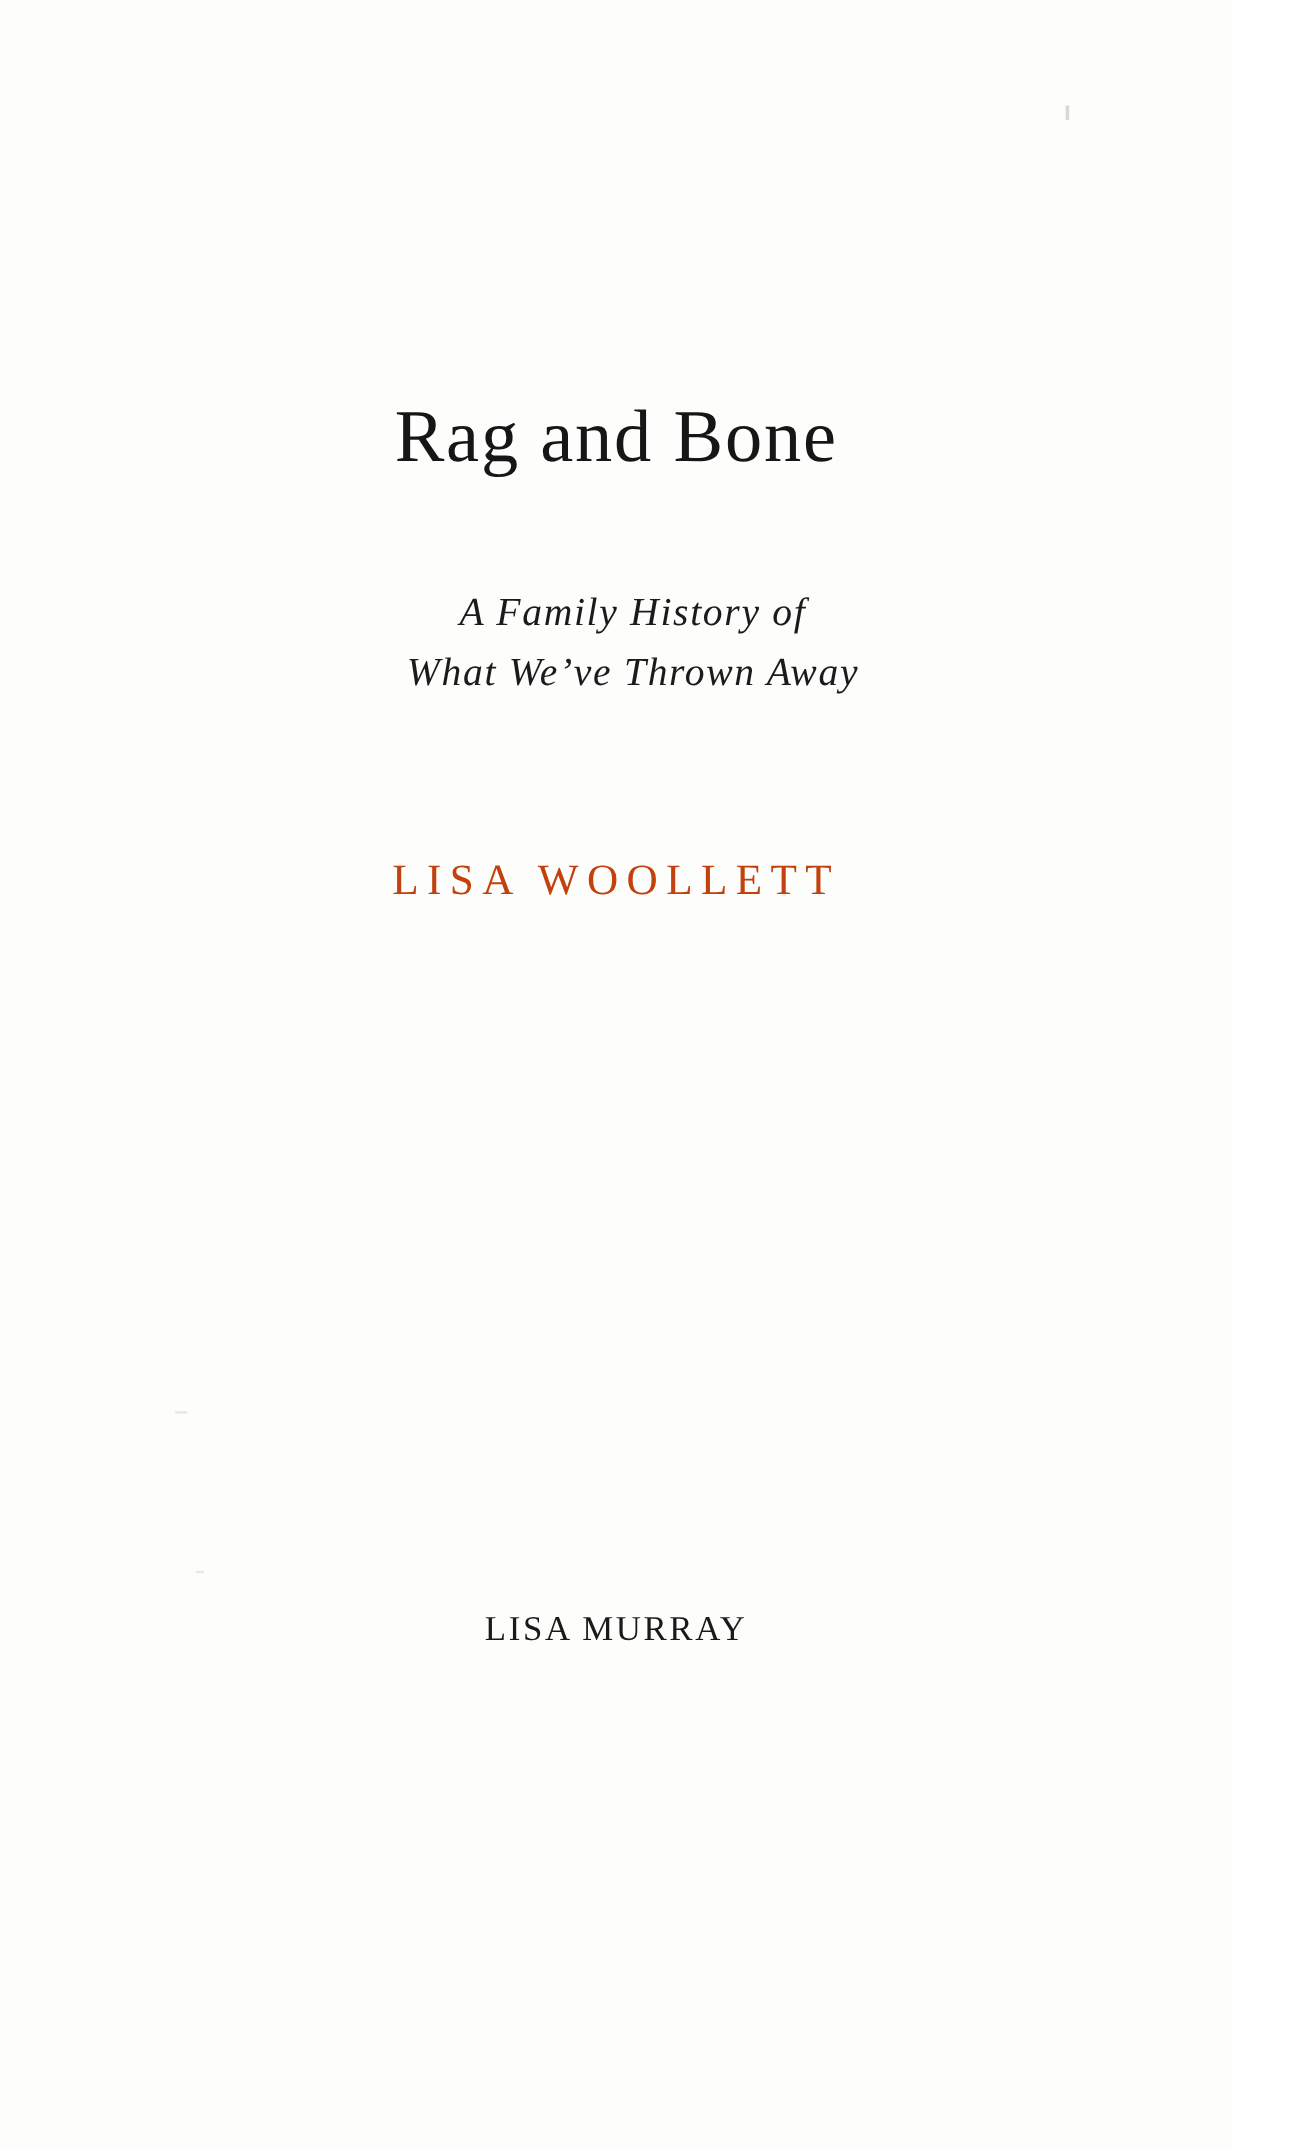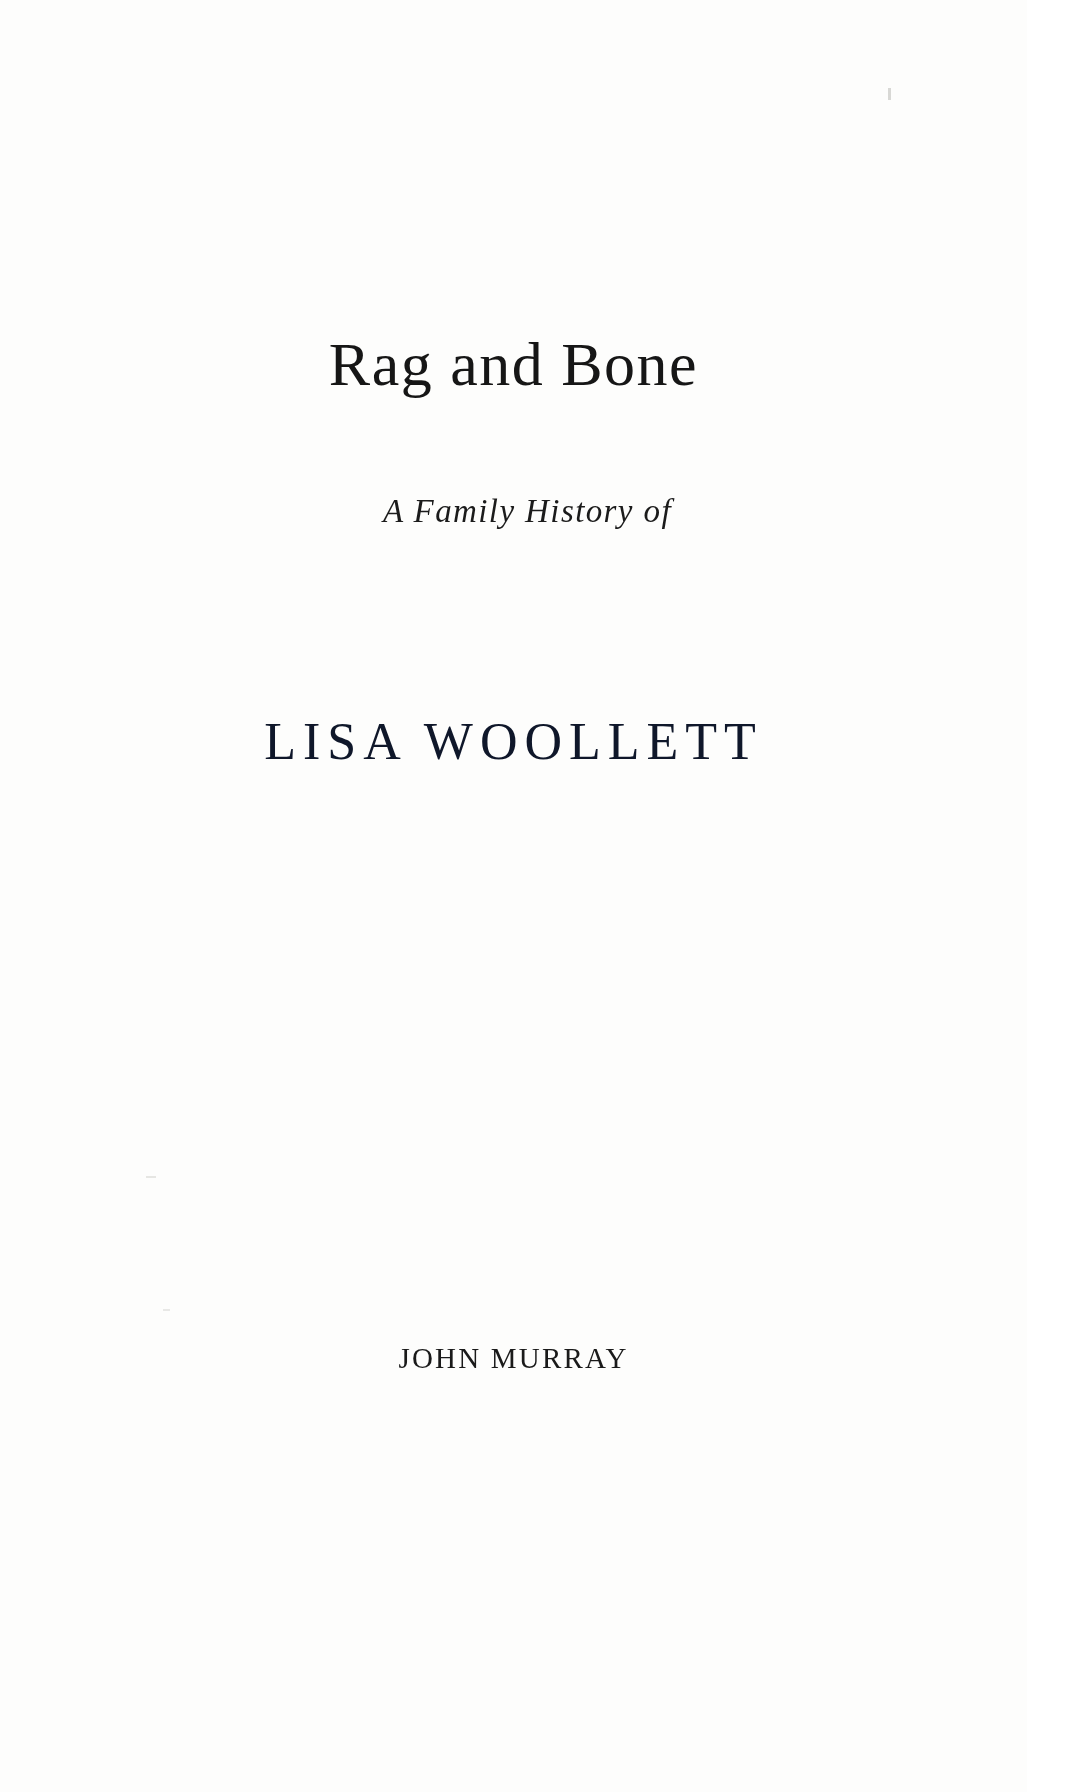--- a/index.html
+++ b/index.html
@@ -94,6 +94,7 @@
 
   <div class="subtitle-block">
     <div class="subtitle-line">A Family History of</div>
+    <div class="subtitle-line">What We’ve Thrown Away</div>
   </div>
 
   <div class="author-block">

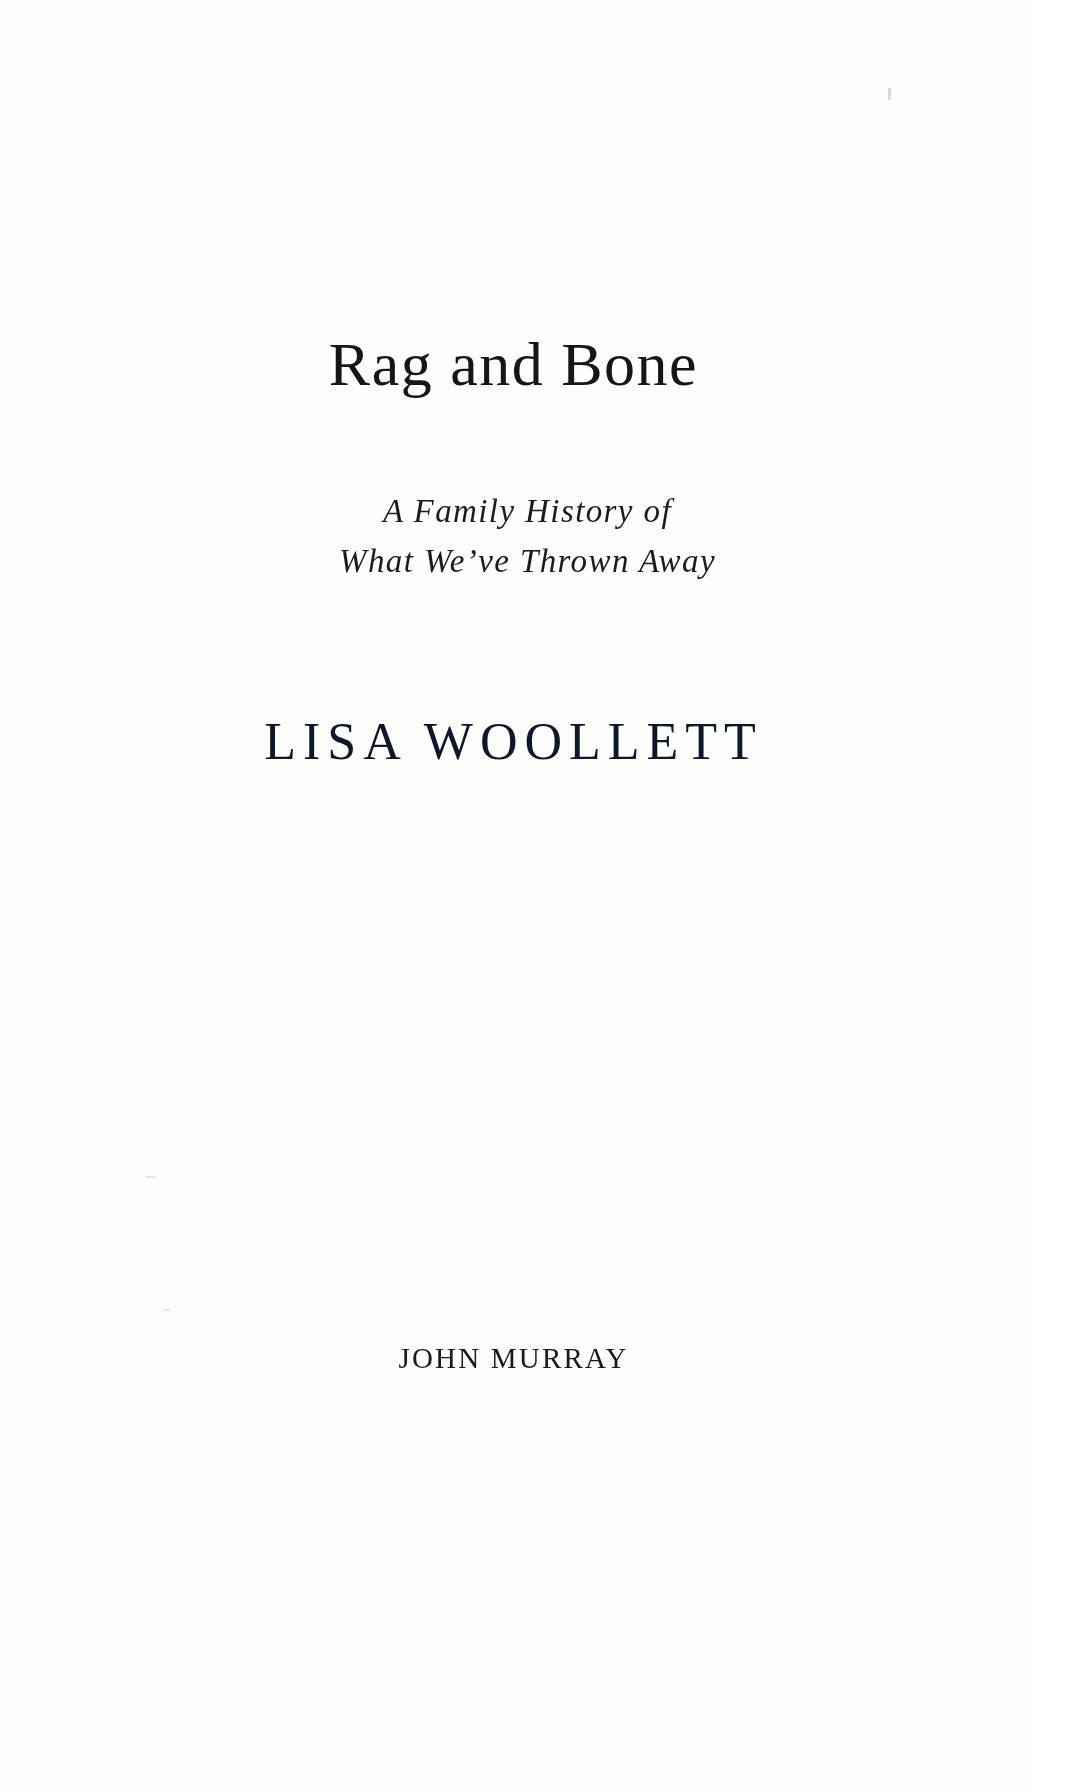--- a/index.html
+++ b/index.html
@@ -62,9 +62,9 @@
     text-align: center;
   }
   .author-name {
-    font-size: 52px;
+    font-size: 36px;
     letter-spacing: 7px;
-    color: #0f172a;
+    color: #c2410c;
   }
   .publisher-block {
     position: absolute;

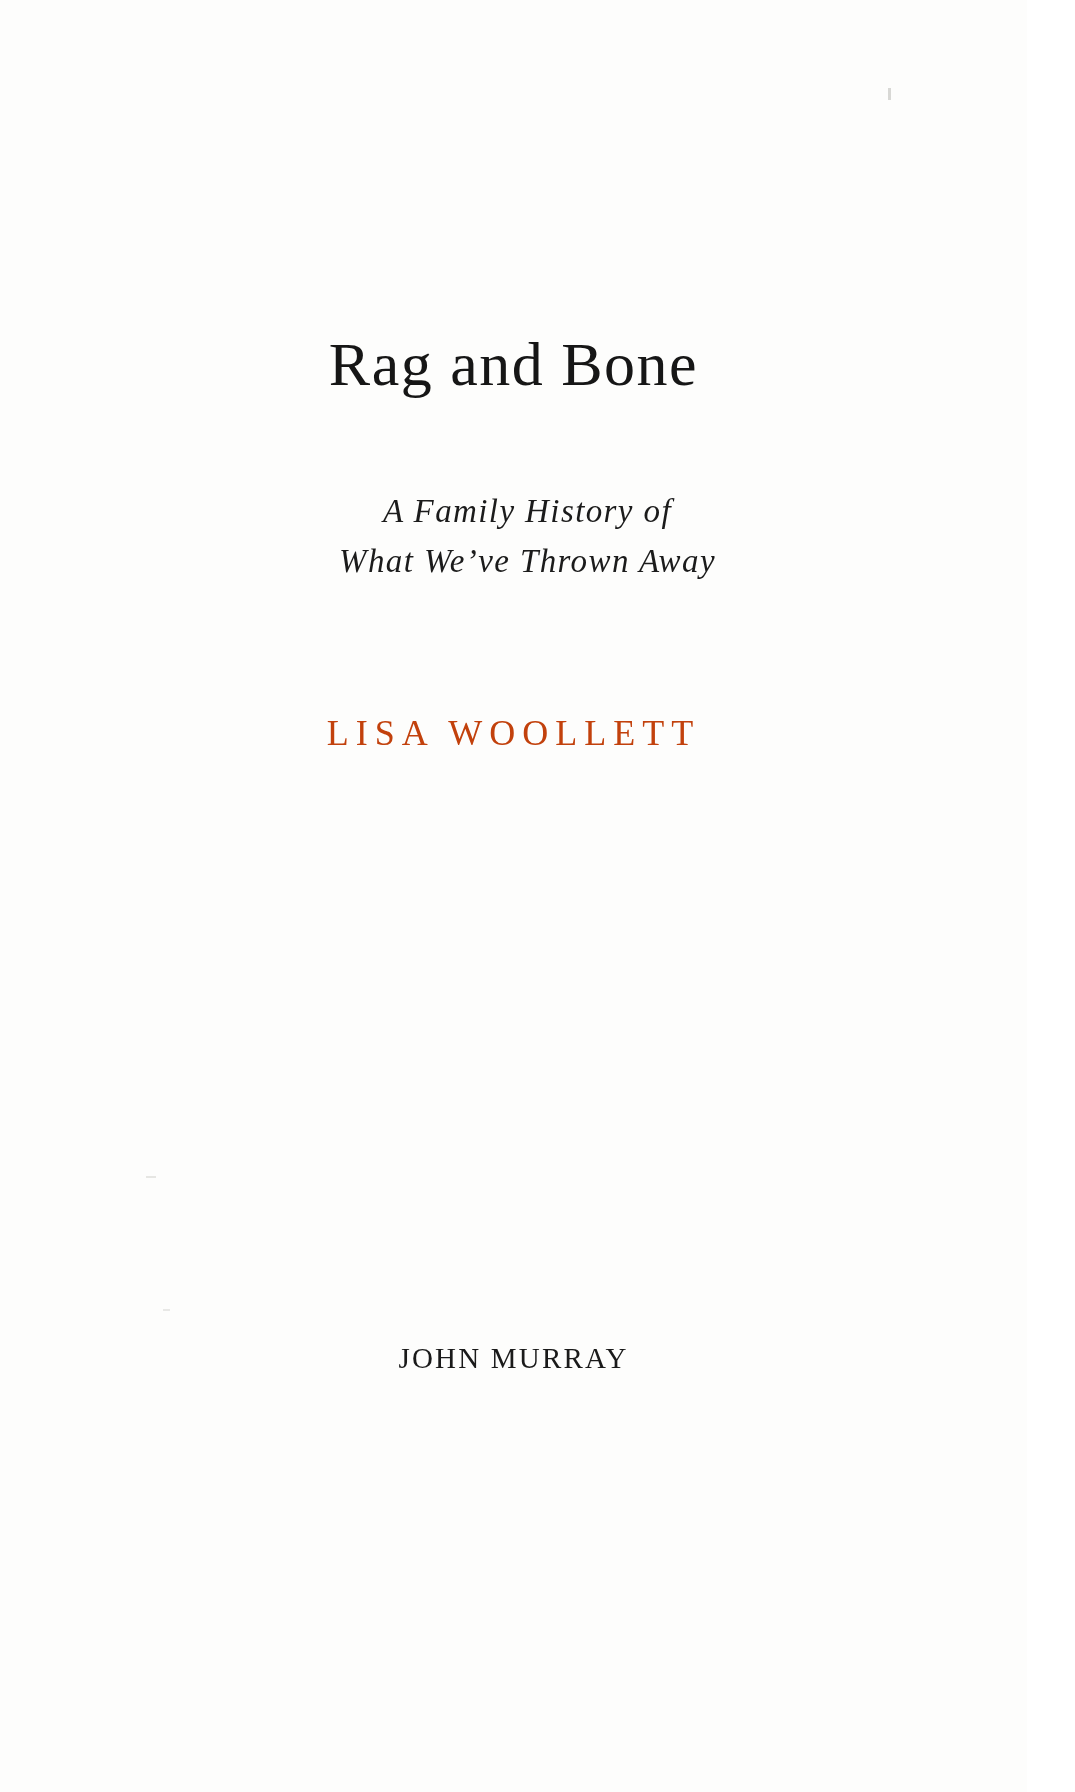--- a/index.html
+++ b/index.html
@@ -102,7 +102,7 @@
   </div>
 
   <div class="publisher-block">
-    <div class="publisher-name">JOHN MURRAY</div>
+    <div class="publisher-name">LISA MURRAY</div>
   </div>
 
 </div>

